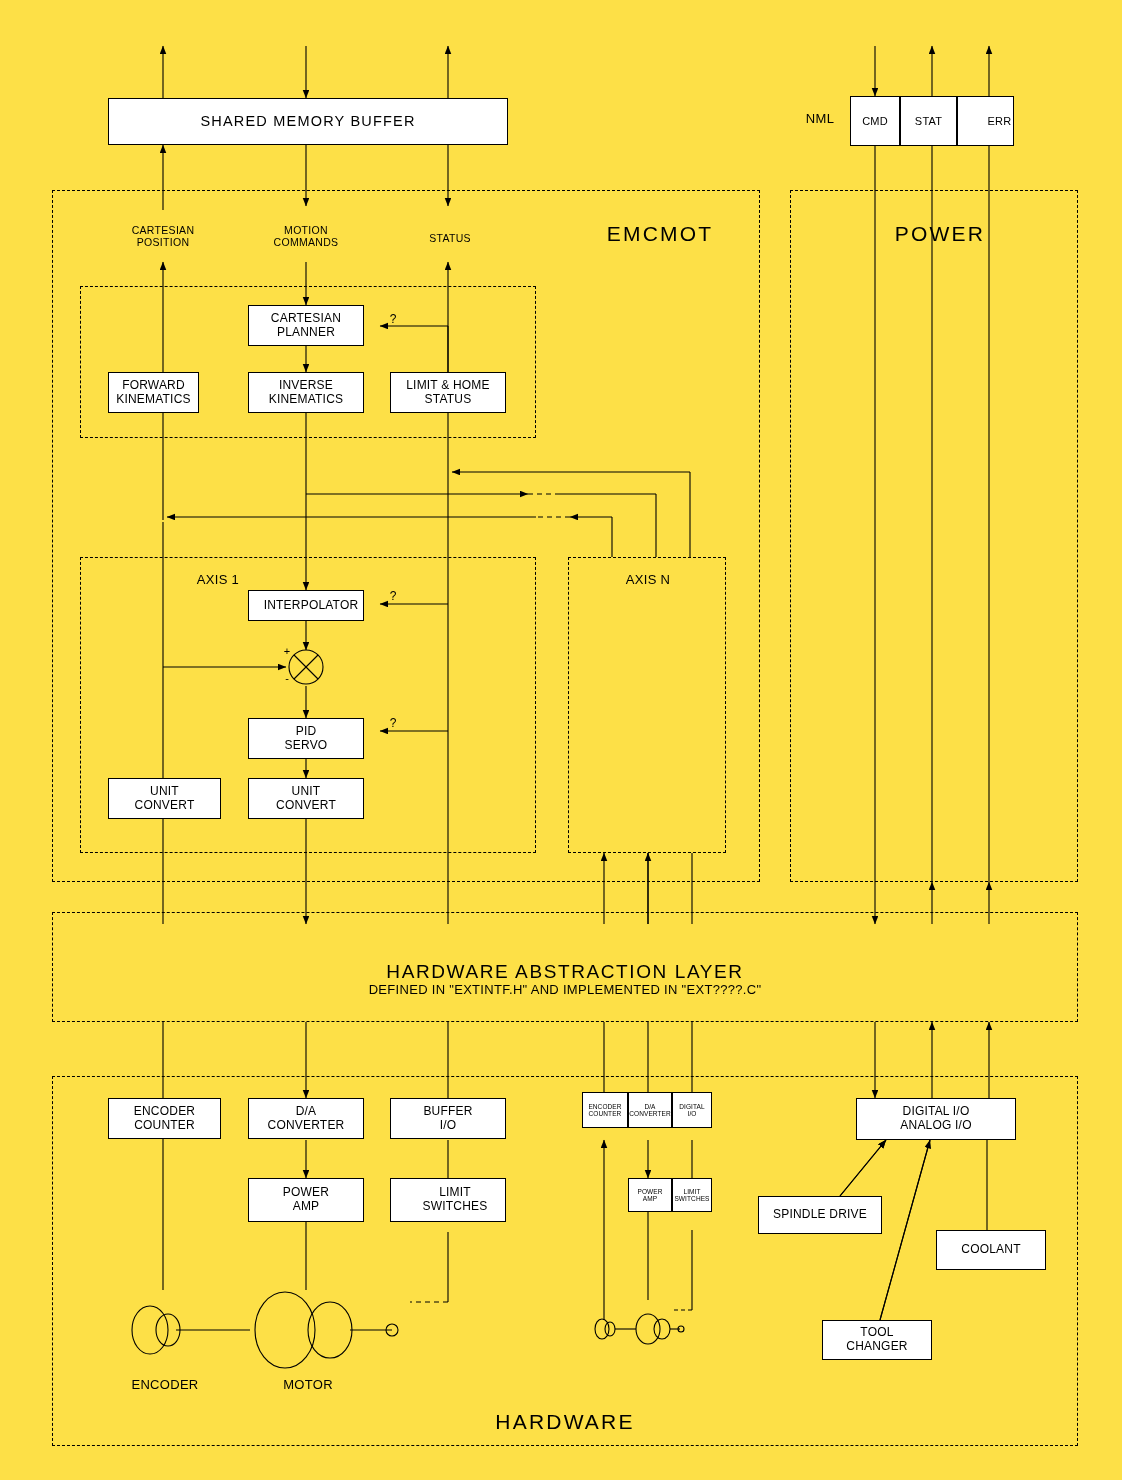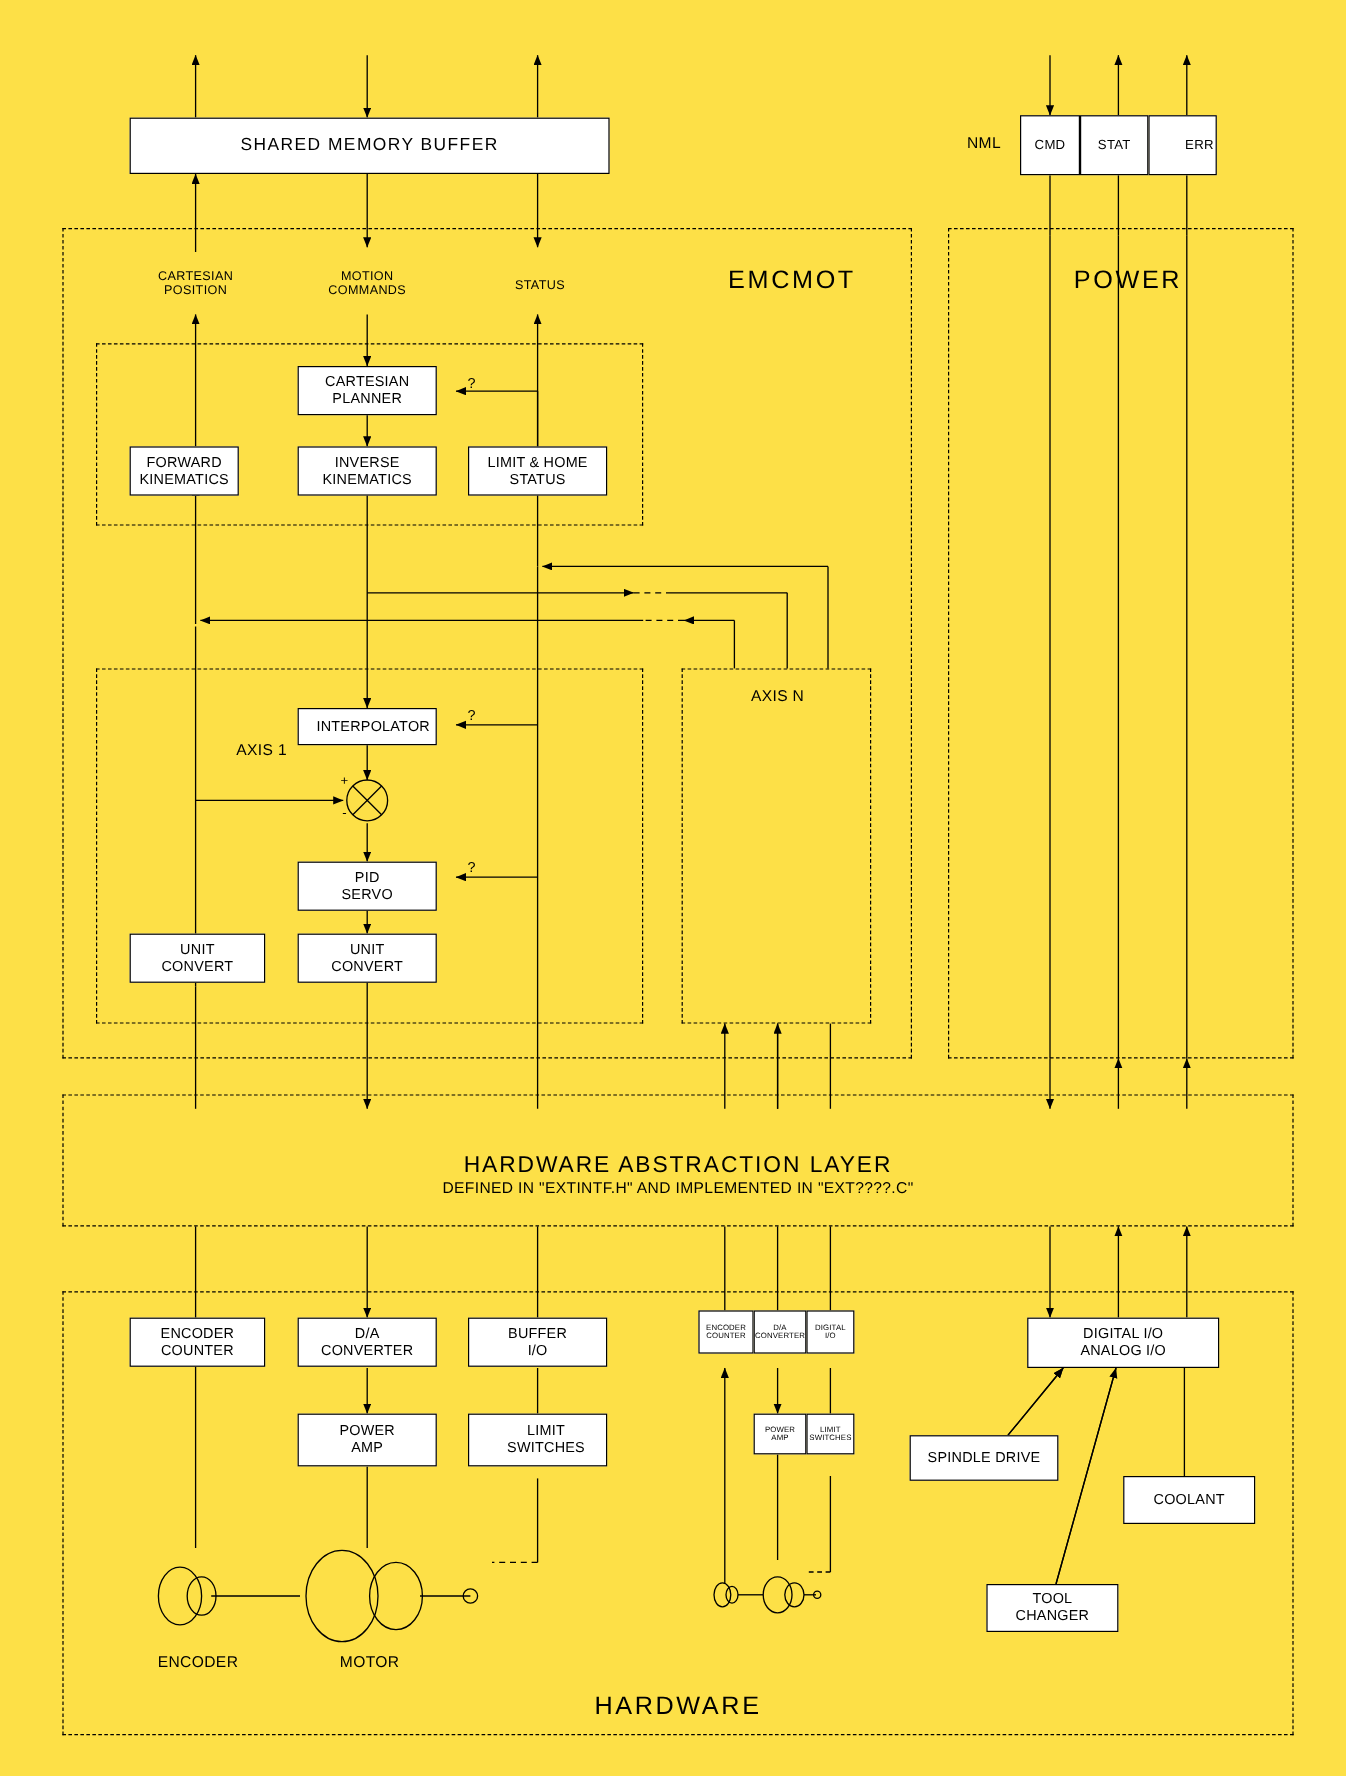--- a/index.html
+++ b/index.html
@@ -230,7 +230,7 @@
   <div class="box" style="left:390px; top:372px; width:116px; height:41px;">LIMIT &amp; HOME
 STATUS</div>
 
-  <div class="label lbl-md" style="left:178px; top:573px; width:80px;margin-top:45px;">AXIS 1</div>
+  <div class="label lbl-md" style="left:178px; top:573px; width:80px;">AXIS 1</div>
   <div class="label lbl-md" style="left:608px; top:573px; width:80px;">AXIS N</div>
 
   <div class="box" style="left:248px; top:590px; width:116px; height:31px;padding-left:10px;">INTERPOLATOR</div>

